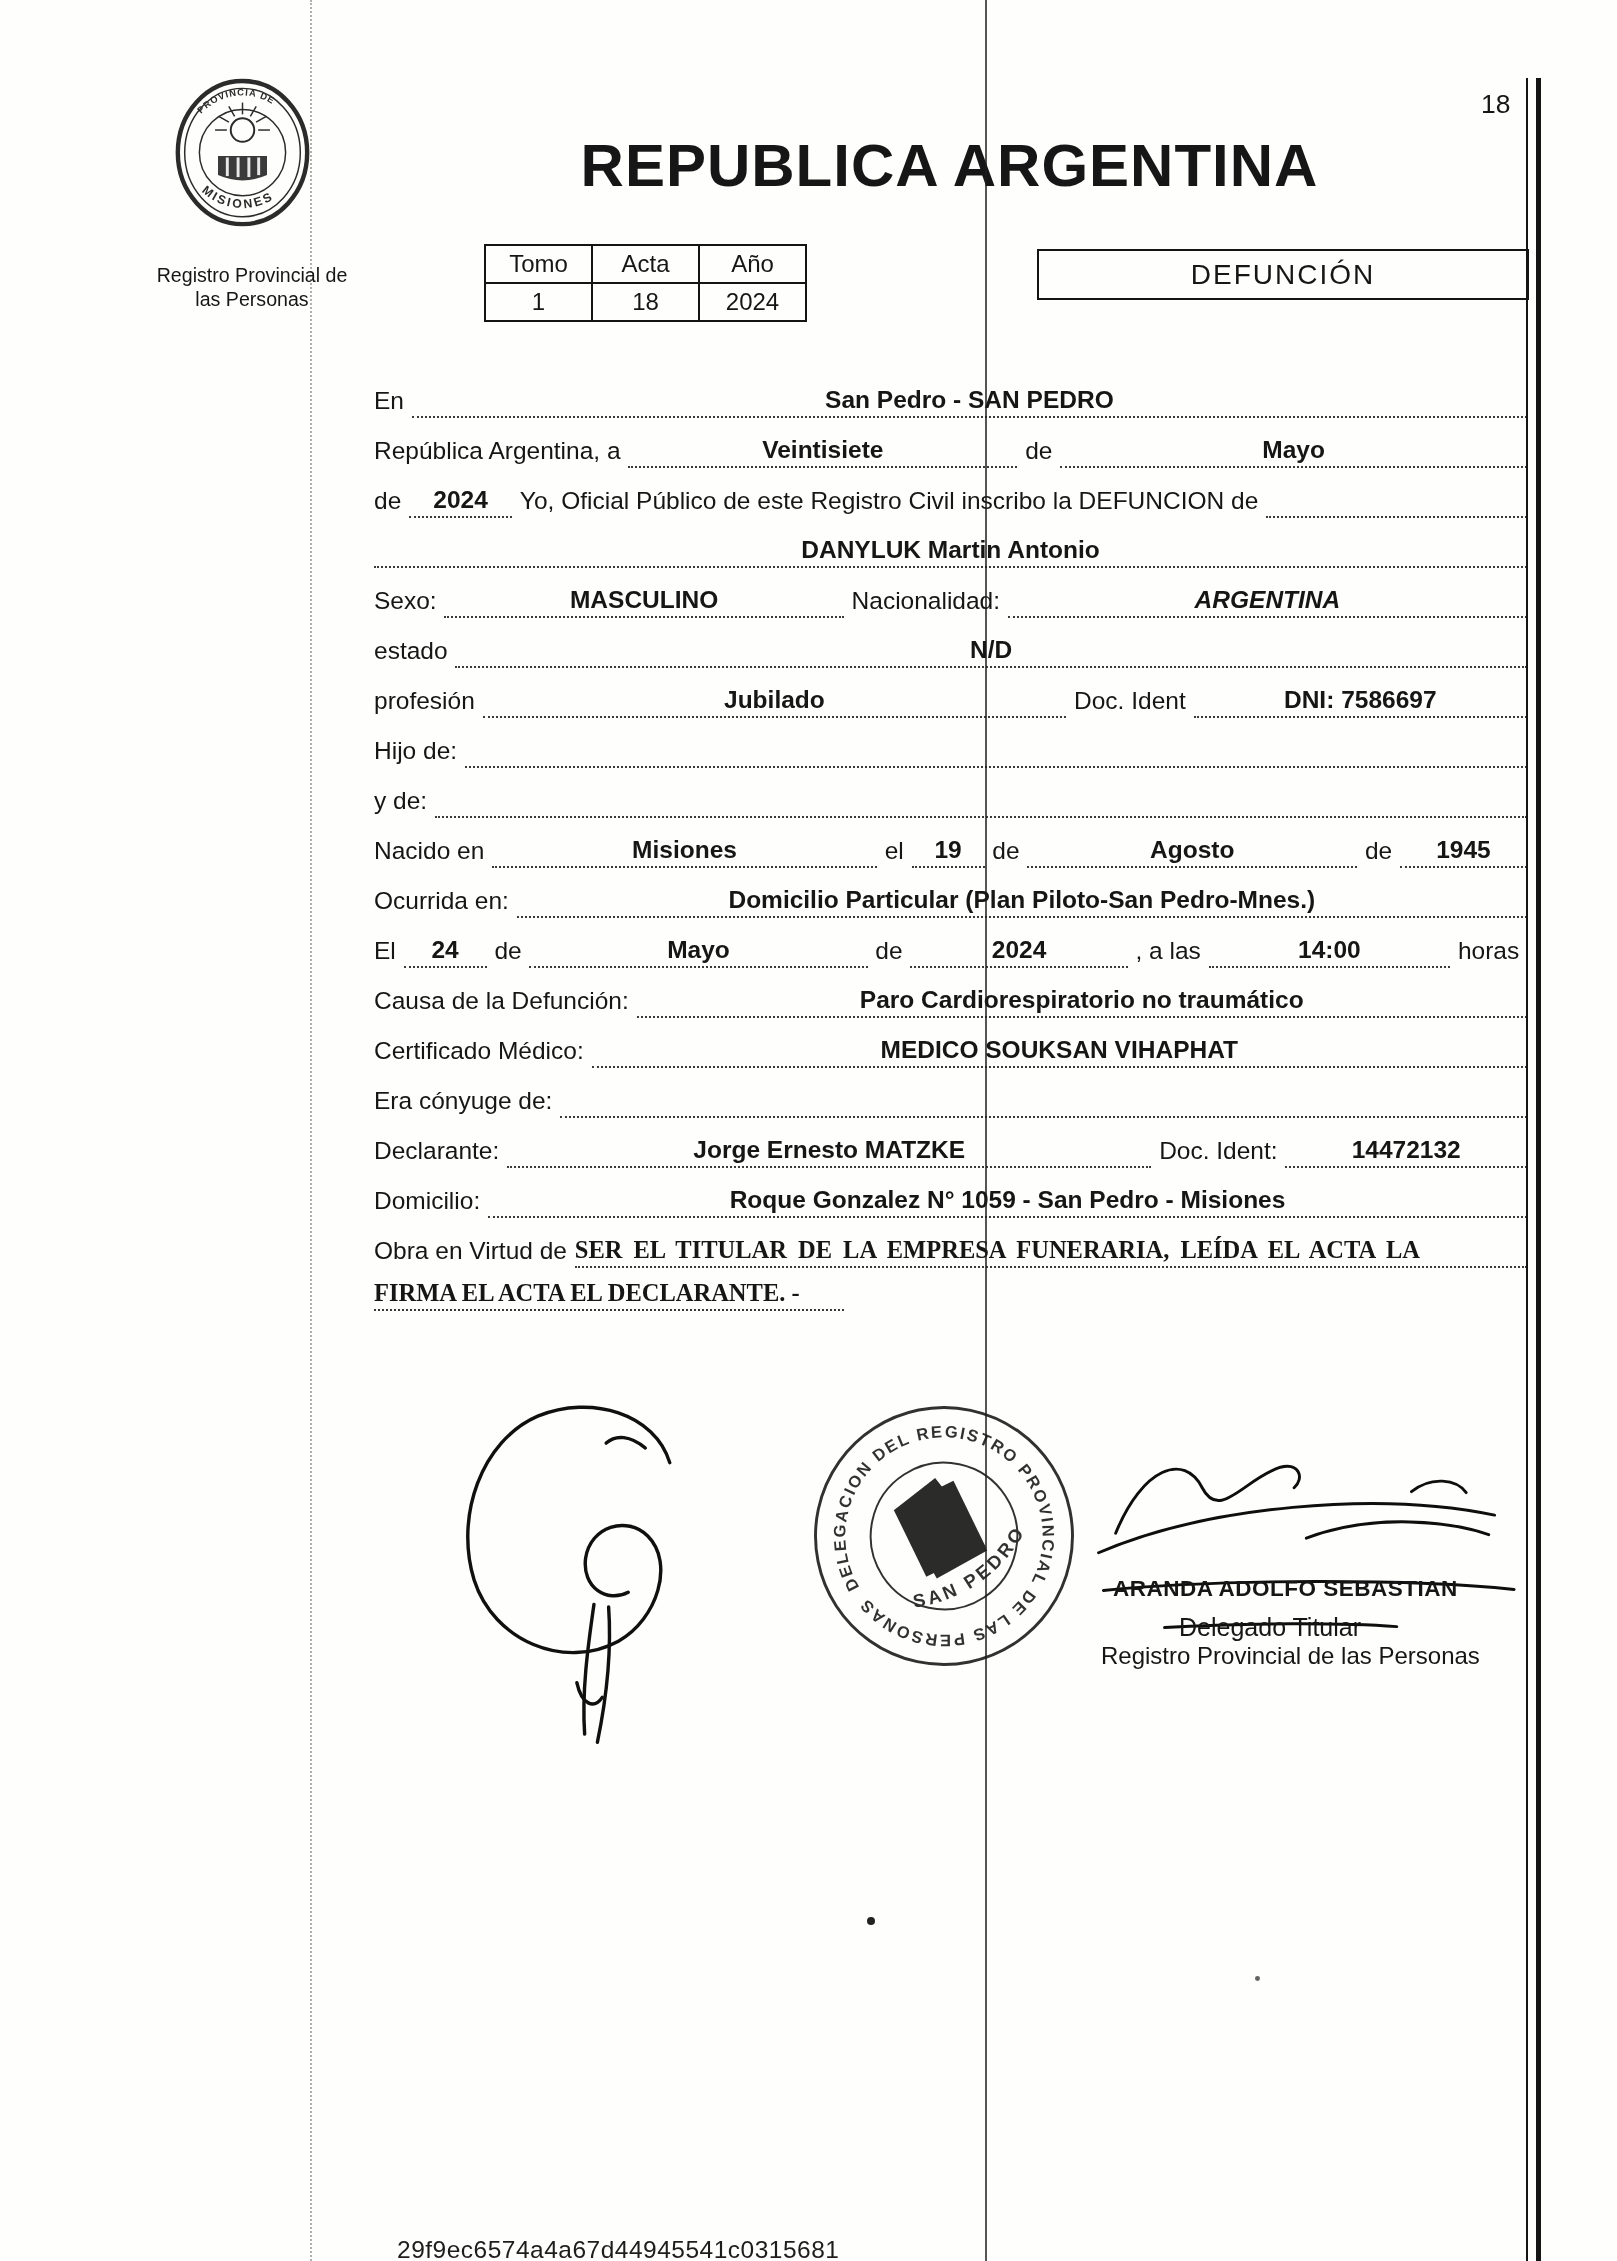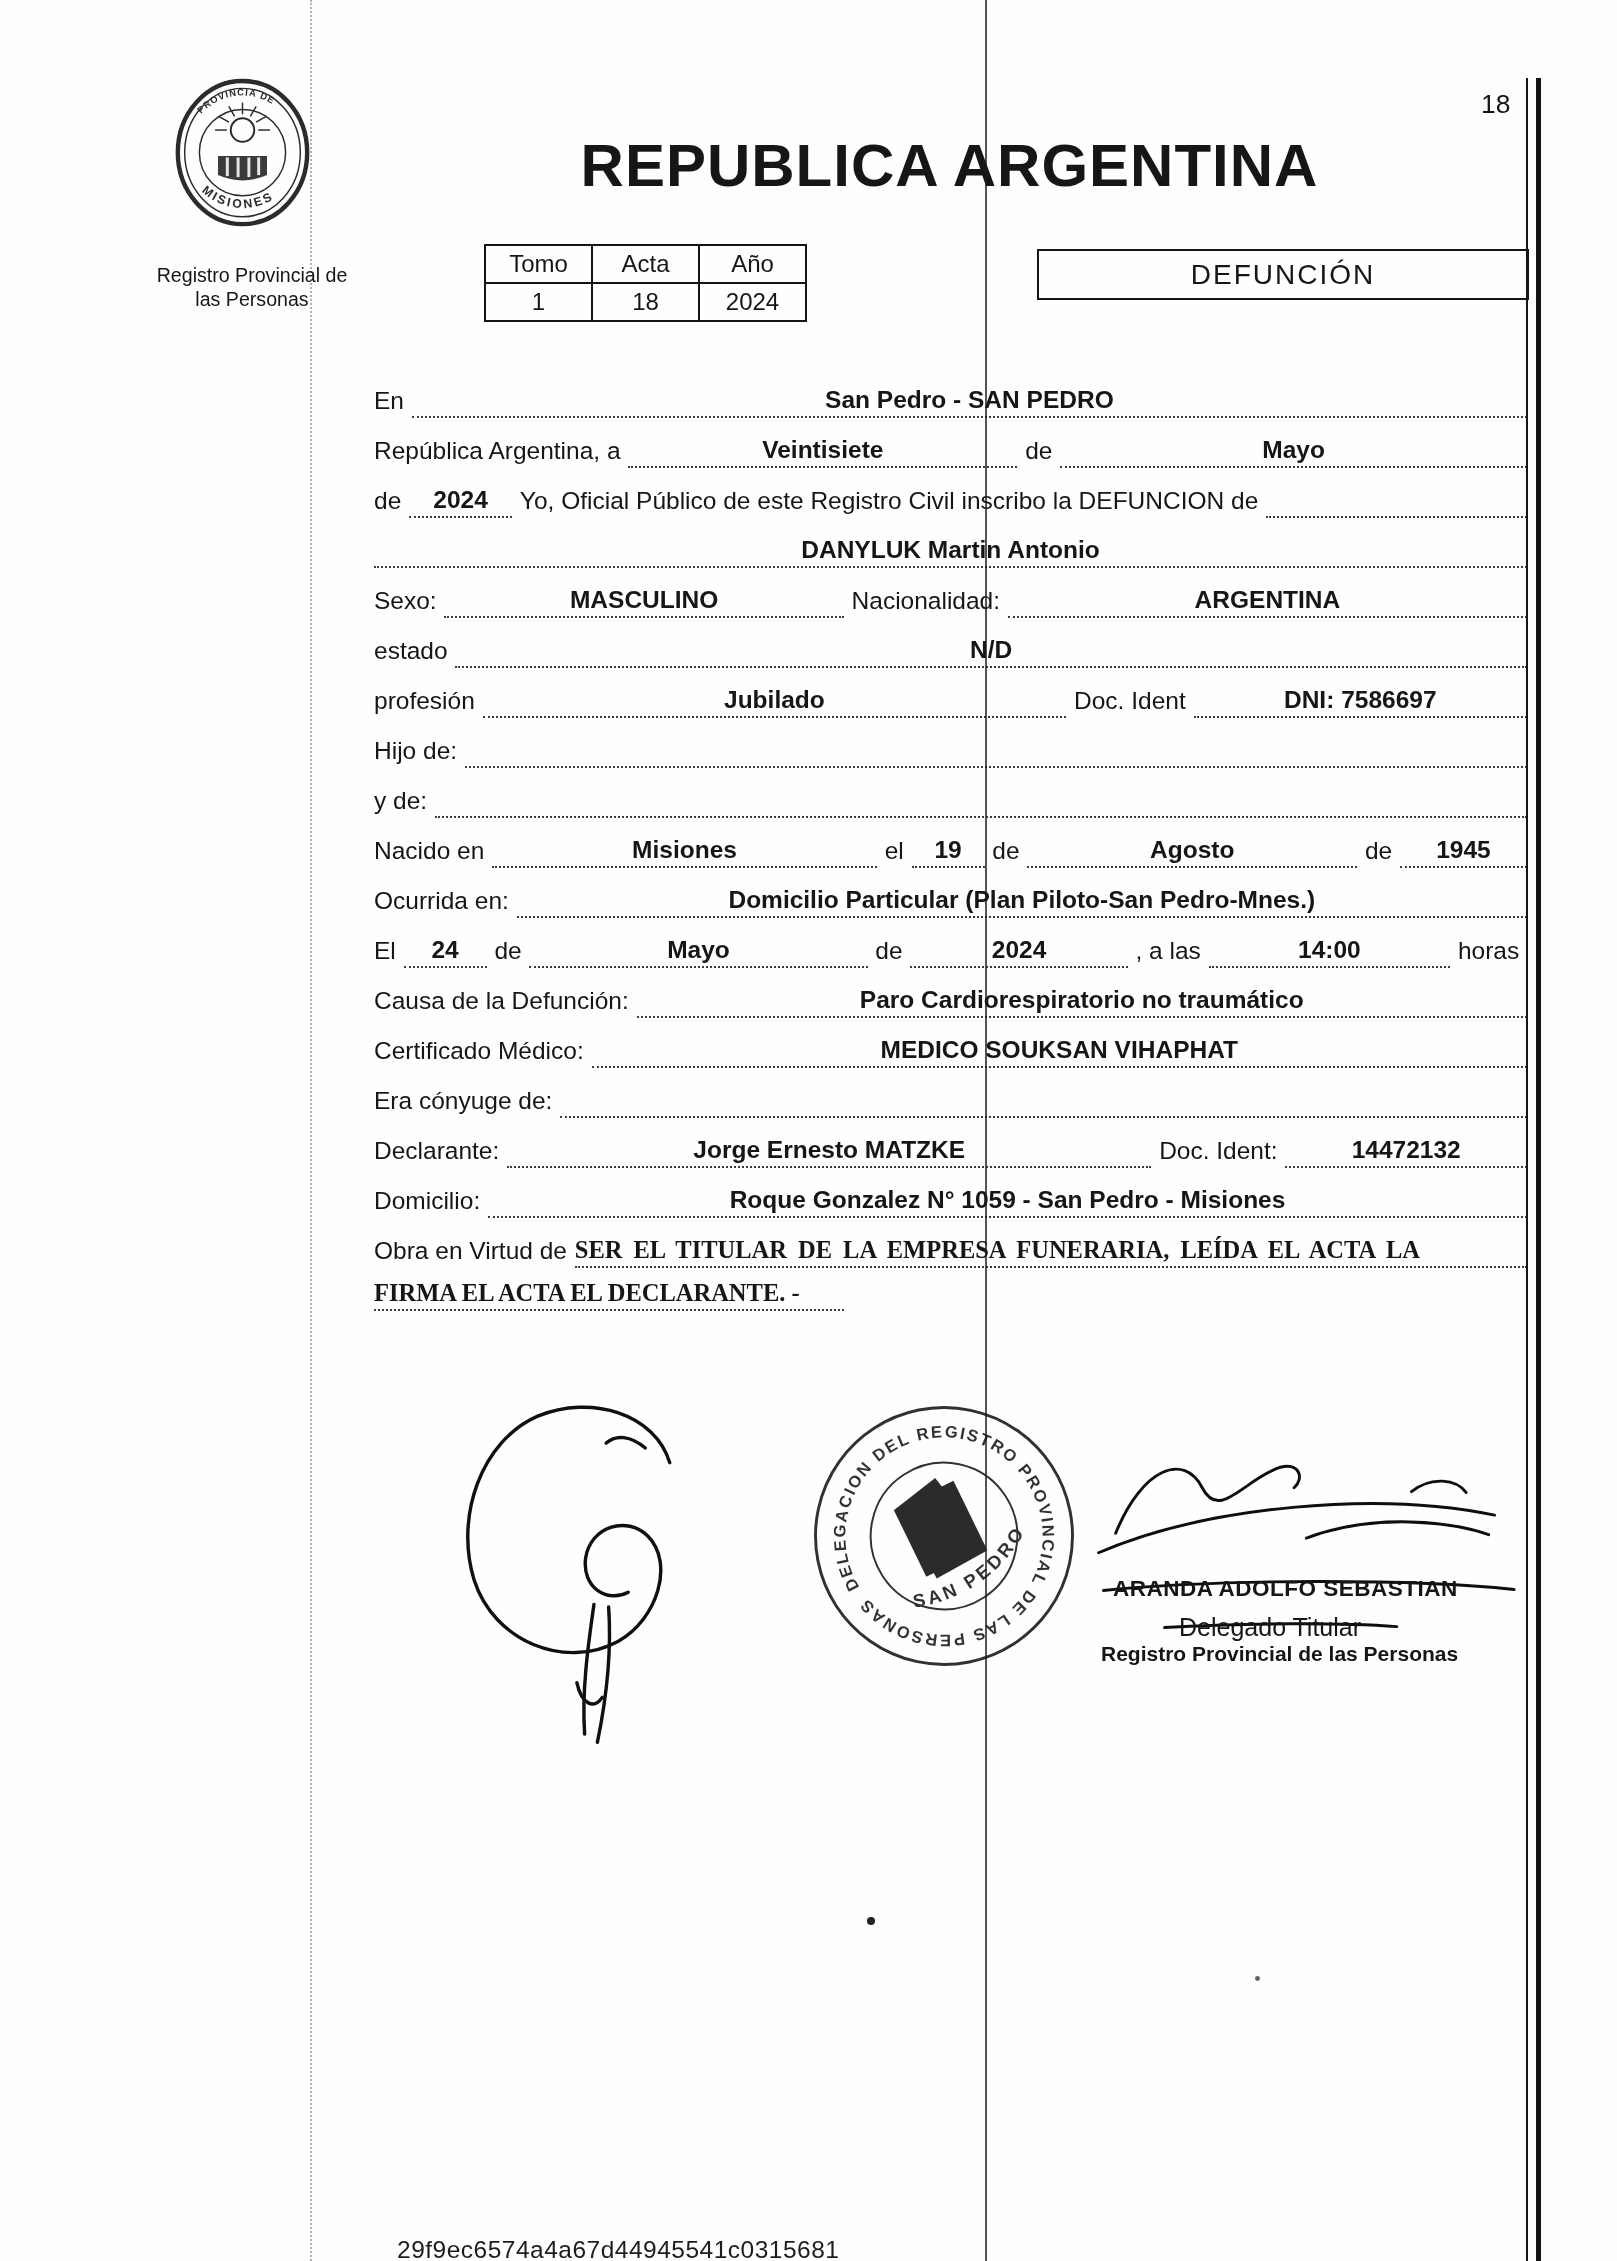--- a/index.html
+++ b/index.html
@@ -37,7 +37,7 @@
   .mid { white-space:nowrap; padding:0 7.8px 2.9px 7.8px; }
   .fill { border-bottom:2.4px dotted #3a3a3a; text-align:center; font-weight:bold; padding-bottom:2px; white-space:nowrap; min-width:0; }
   .fill.left { text-align:left;font-family:Liberation Serif, serif; } .f06 { flex:0.6; } .f08 { flex:0.8; }
-  .f09 { flex:0.9; } .f10 { flex:1; } .f12 { flex:1.2; } .f13 { flex:1.3; }
+  .f09 { flex:0.9; } .f10 { flex:1; } .f12 { flex:1.2; } .f13 { flex:1.3;font-style:italic; }
   .f14 { flex:1.4; } .f16 { flex:1.6; }
   .w150 { width:73px; } .w170 { width:83px; } .w210 { width:103px; } .w260 { width:127px; }
   .obra-line1 { word-spacing:4.9px; }

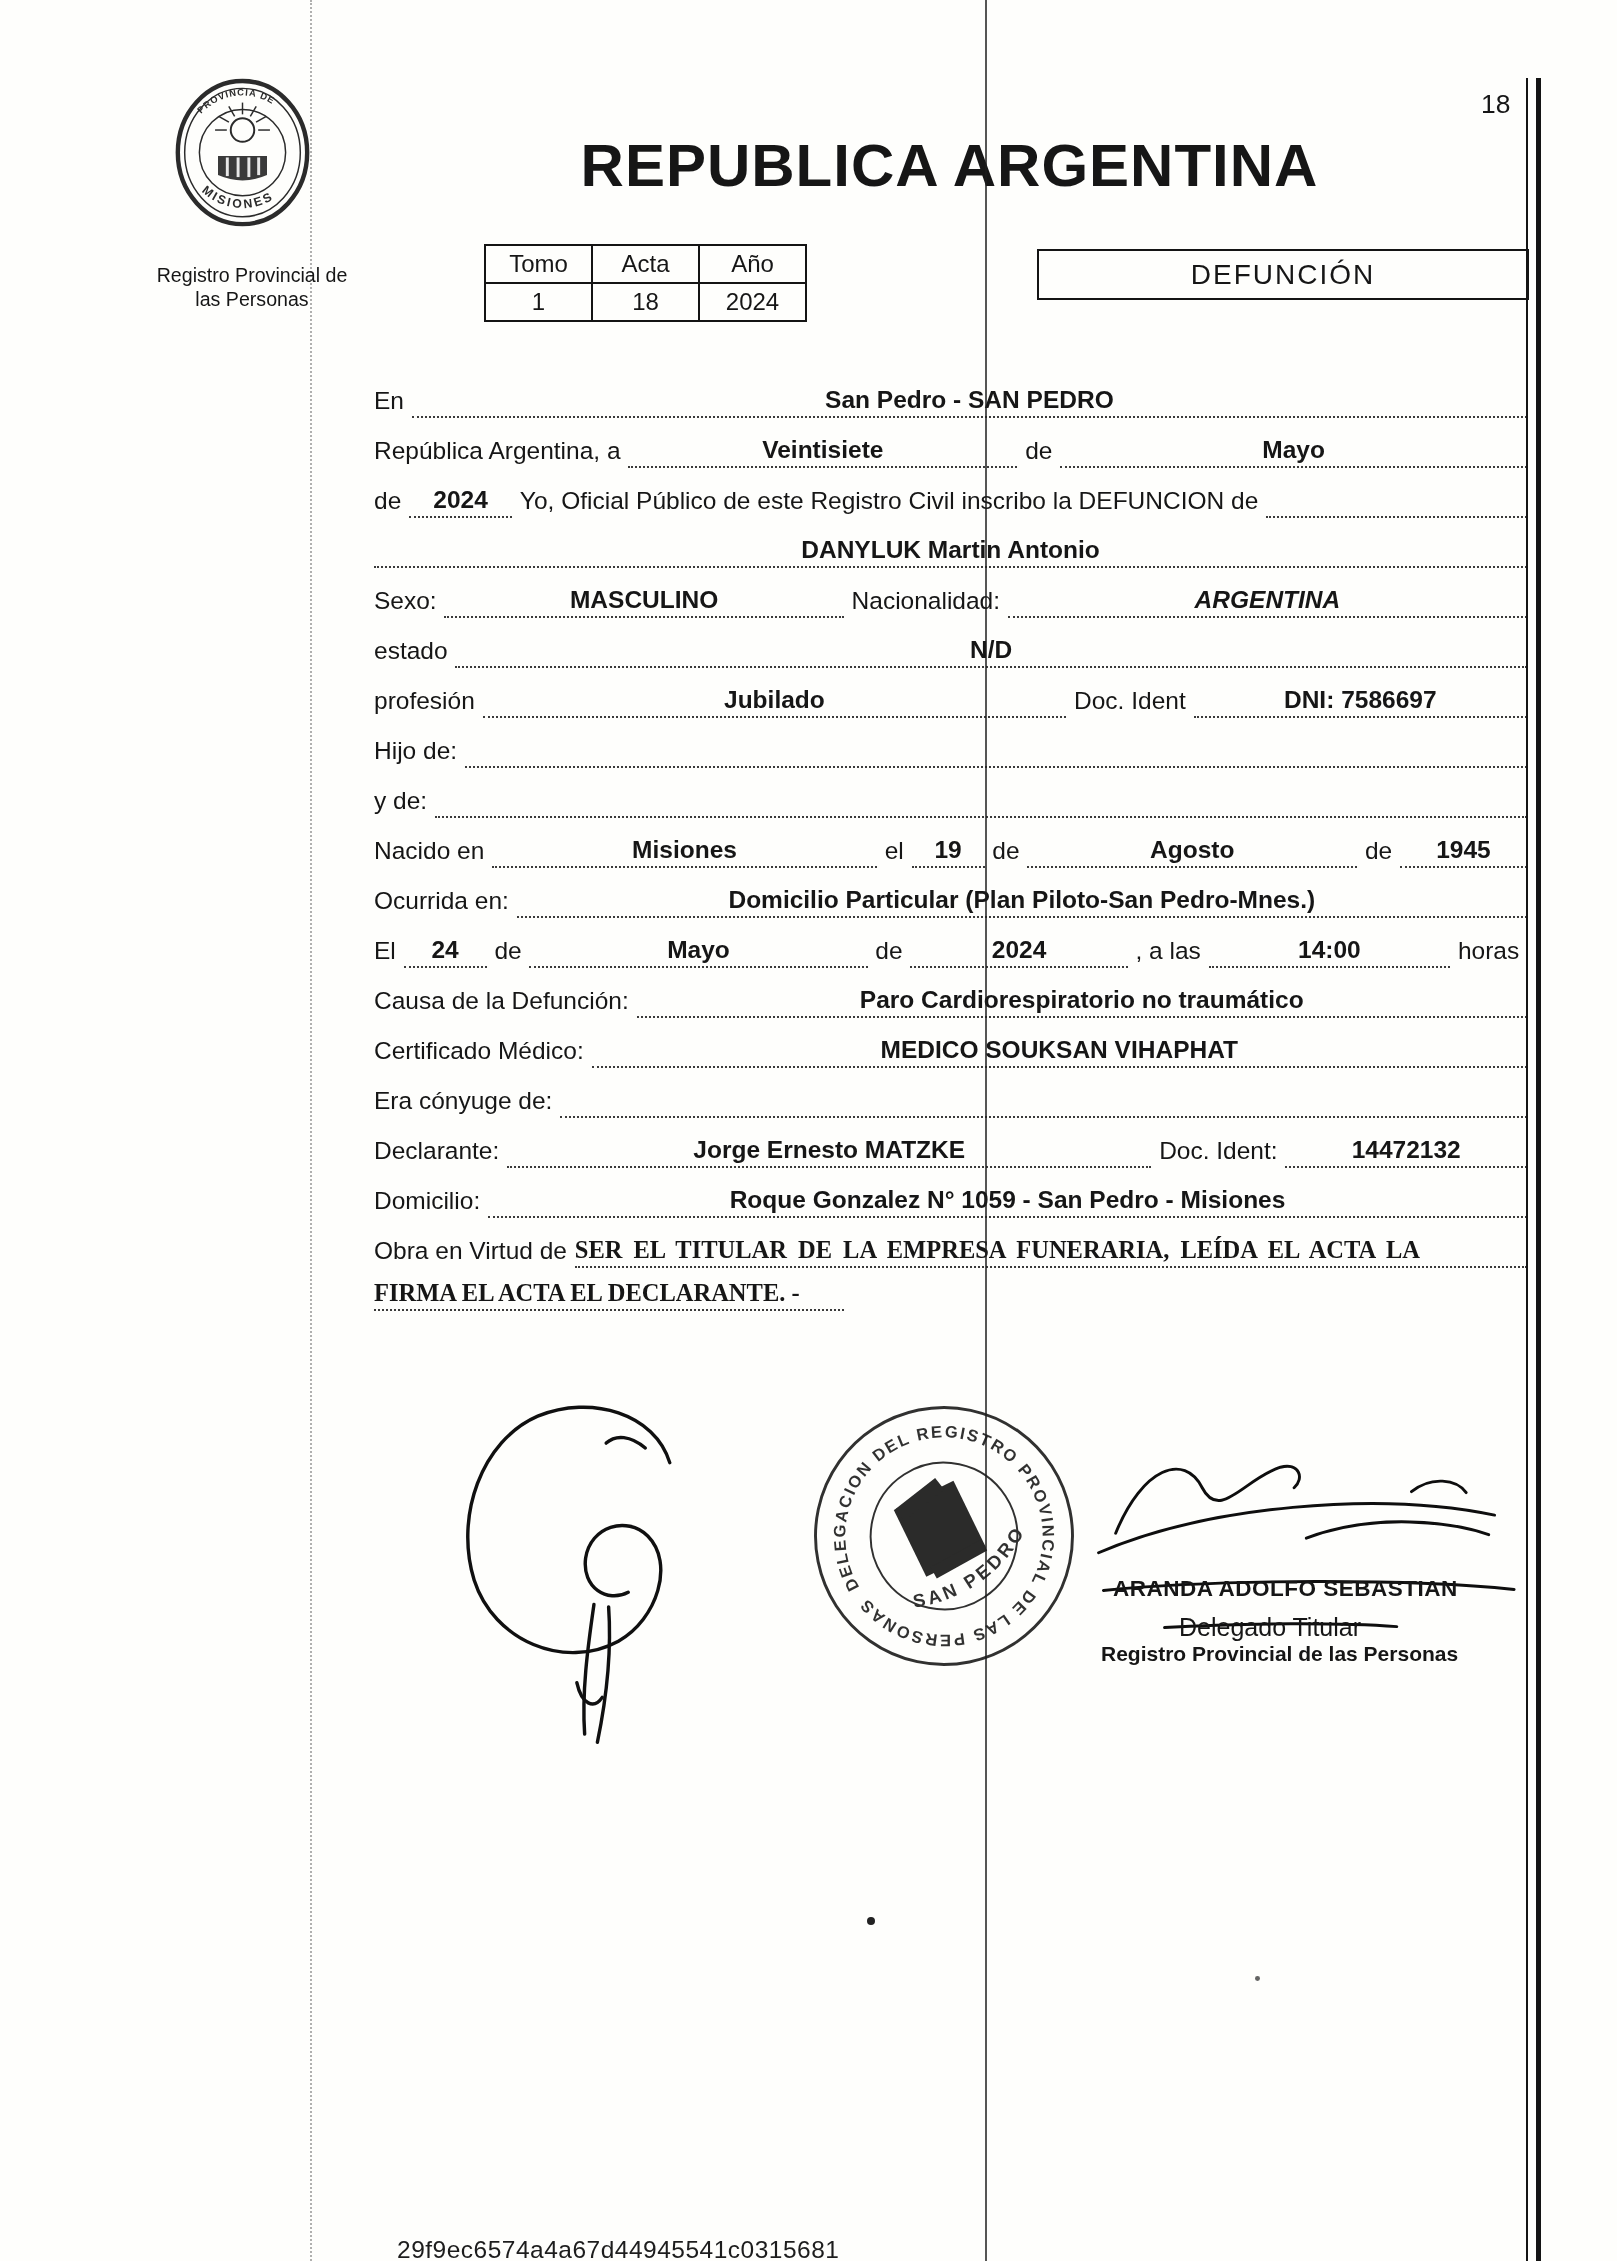--- a/index.html
+++ b/index.html
@@ -51,7 +51,7 @@
   .sig-right svg { position:absolute; left:0; top:0; }
   .official-name { position:absolute; left:44px; top:143px; font-size:22.5px; font-weight:bold; letter-spacing:0.5px; white-space:nowrap; }
   .official-role { position:absolute; left:110px; top:180px; font-size:25px; white-space:nowrap; }
-  .official-office { position:absolute; left:32px; top:209px; font-size:21px; font-weight:bold; white-space:nowrap;text-align:center; }
+  .official-office { position:absolute; left:32px; top:209px; font-size:24px; font-weight:normal; white-space:nowrap;text-align:center; }
 
   .footer-code { position:absolute; left:397px; top:2236px; font-size:24.5px; letter-spacing:0.5px; color:#1d1d1d; }
 </style>

